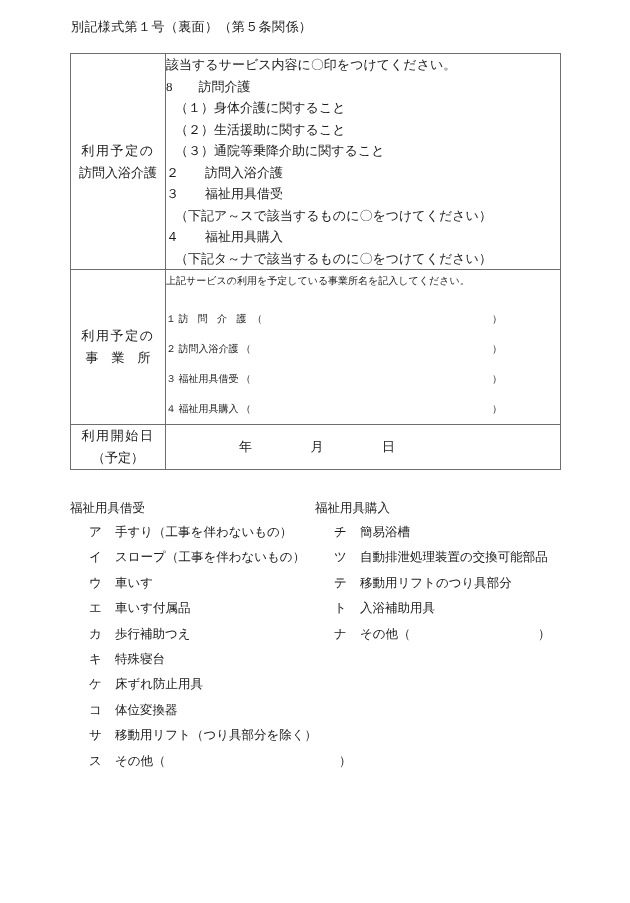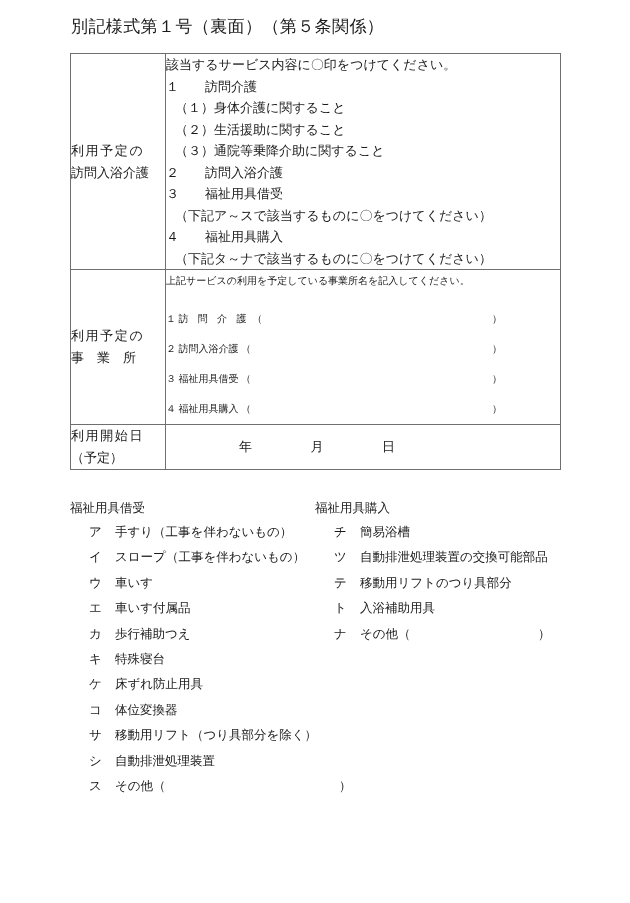--- a/index.html
+++ b/index.html
@@ -30,7 +30,7 @@
     position: absolute;
     left: 71px;
     top: 17px;
-    font-size: 17px;
+    font-size: 13px;
     line-height: 20px;
     letter-spacing: 0.4px;
     white-space: nowrap;

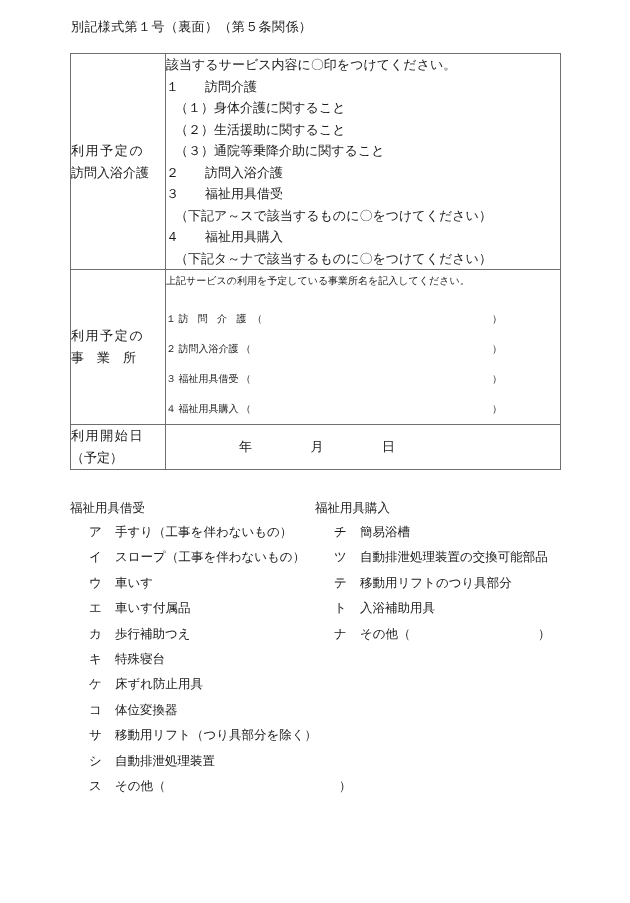--- a/index.html
+++ b/index.html
@@ -174,7 +174,7 @@
         </td>
         <td class="body-cell">
           <span class="ln">該当するサービス内容に〇印をつけてください。</span>
-          <span class="ln indent-1">１　　訪問介護</span>
+          <span class="ln indent-1">8　　訪問介護</span>
           <span class="ln indent-2">（１）身体介護に関すること</span>
           <span class="ln indent-2">（２）生活援助に関すること</span>
           <span class="ln indent-2">（３）通院等乗降介助に関すること</span>

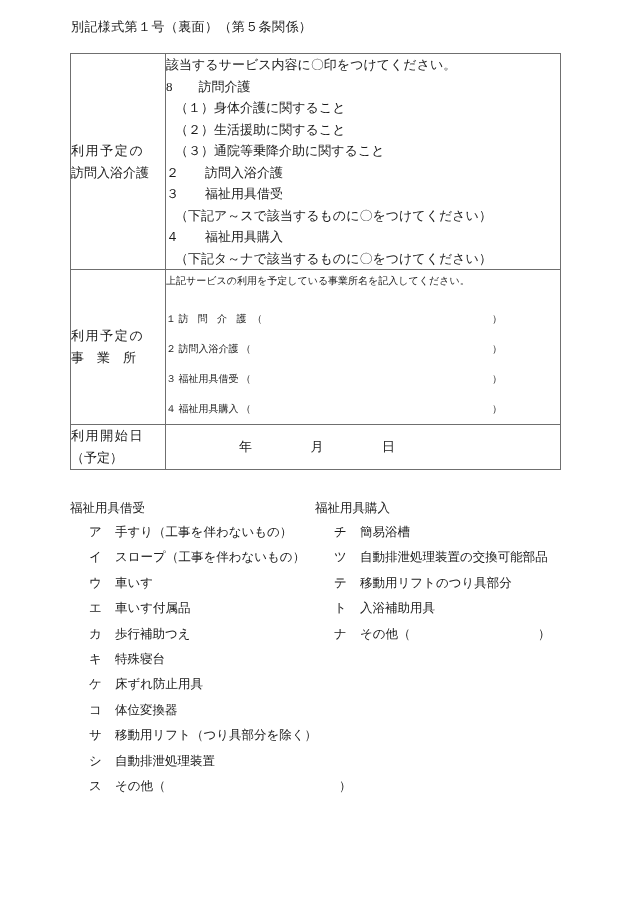--- a/index.html
+++ b/index.html
@@ -54,7 +54,7 @@
   .col-body  { width: 395px; }
 
   .label-cell {
-    text-align: left;
+    text-align: center;
     font-size: 13px;
     line-height: 22px;
     padding: 4px 2px;

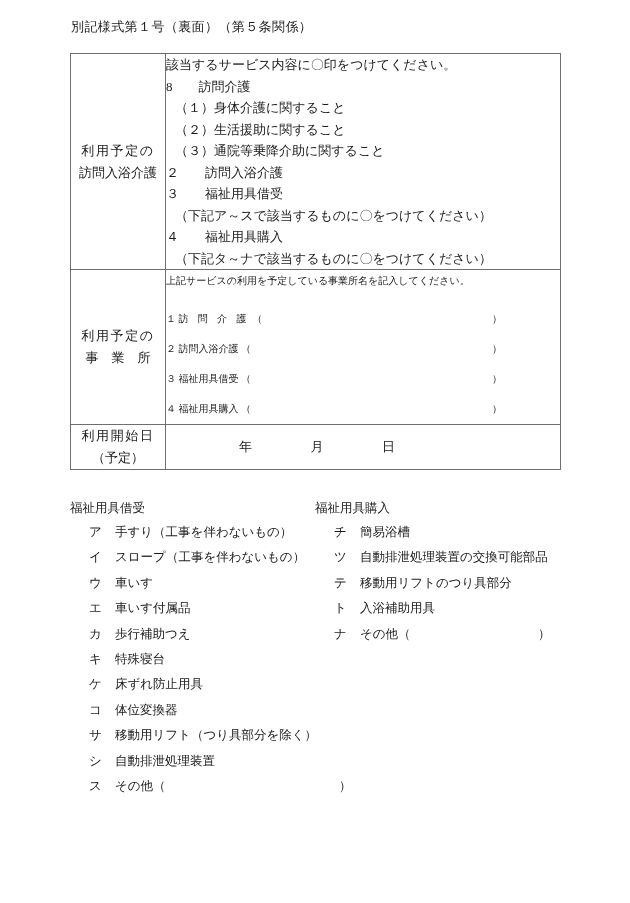--- a/index.html
+++ b/index.html
@@ -276,9 +276,6 @@
         <span class="mk">サ</span><span>移動用リフト（つり具部分を除く）</span>
       </span>
       <span class="list-item">
-        <span class="mk">シ</span><span>自動排泄処理装置</span>
-      </span>
-      <span class="list-item">
         <span class="mk">ス</span><span>その他（</span>
         <span class="paren-close">）</span>
       </span>

